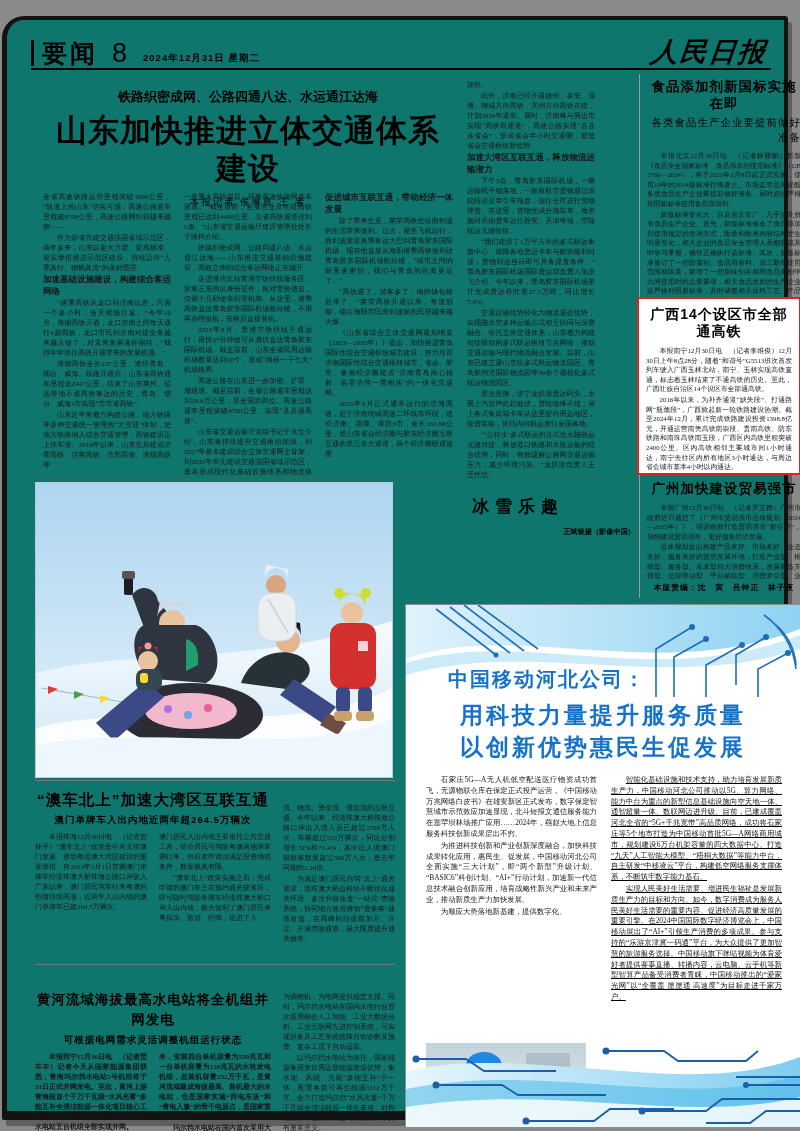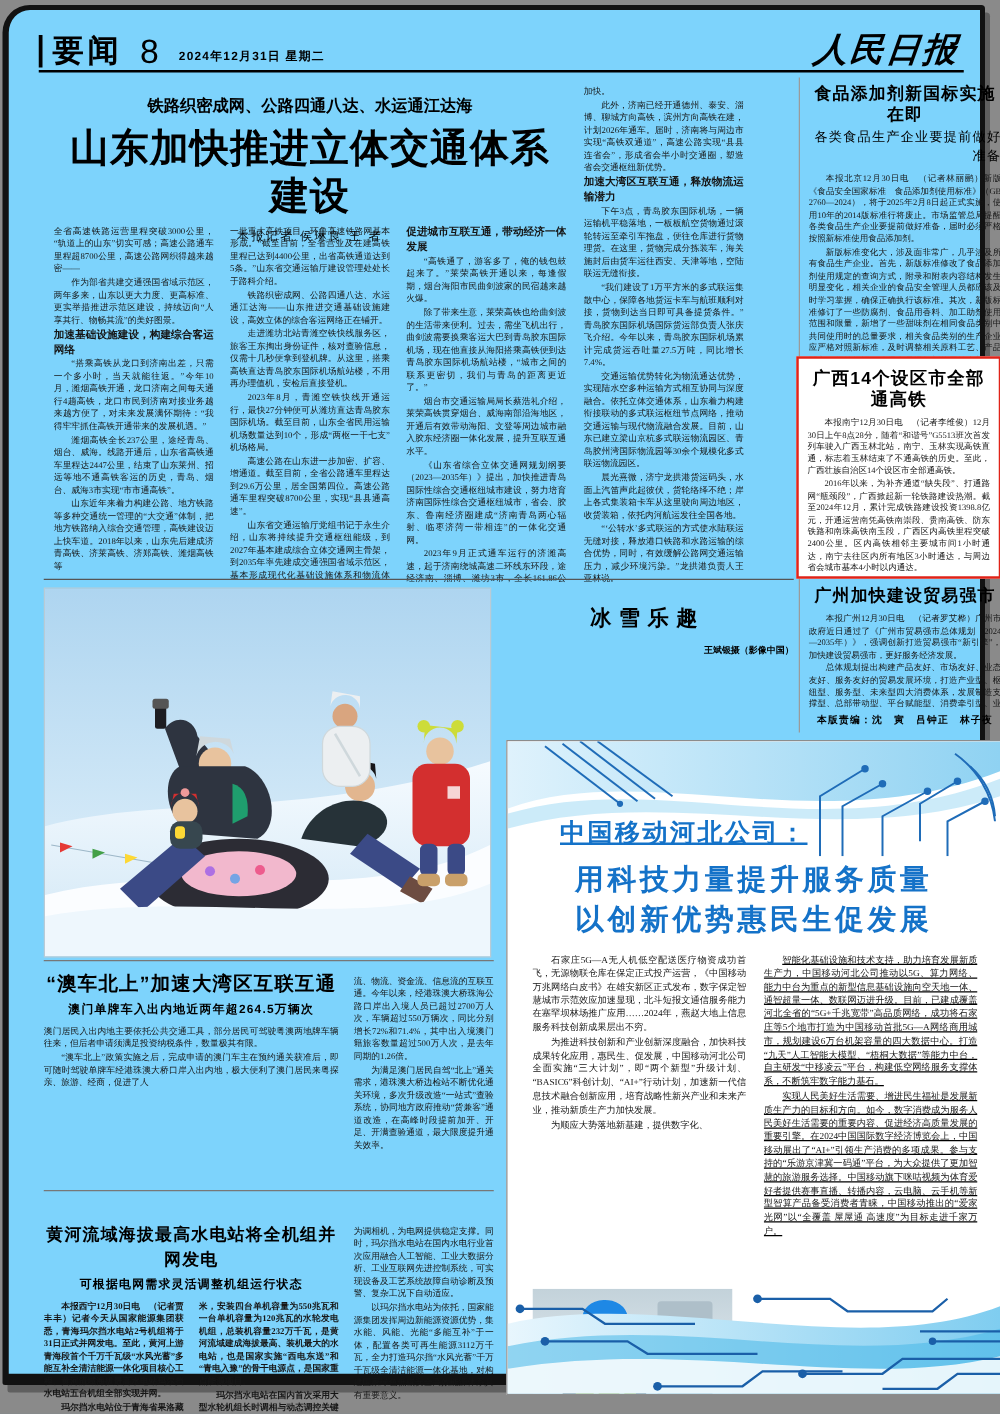--- a/index.html
+++ b/index.html
@@ -4,7 +4,7 @@
 <style>
   html,body{margin:0;padding:0;background:#858585;}
   .stage{position:relative;width:800px;height:1131px;overflow:hidden;background:#8a8a8a;font-family:"Liberation Serif","DejaVu Serif",serif;}
-  .sheet{position:absolute;left:2px;top:4px;width:786px;height:1104px;background:#7dd3fc;border:4px solid #121212;border-left-width:5px;border-bottom-width:9px;border-radius:22px 3px 2px 2px;box-sizing:border-box;box-shadow:4px 6px 0 #5f5f5f;}
+  .sheet{position:absolute;left:2px;top:16px;width:786px;height:1104px;background:#0f766e;border:4px solid #121212;border-left-width:5px;border-bottom-width:9px;border-radius:22px 3px 2px 2px;box-sizing:border-box;box-shadow:4px 6px 0 #5f5f5f;}
   .abs{position:absolute;}
   
   .hdr{left:24px;top:12px;width:736px;height:34px;display:flex;align-items:flex-end;}

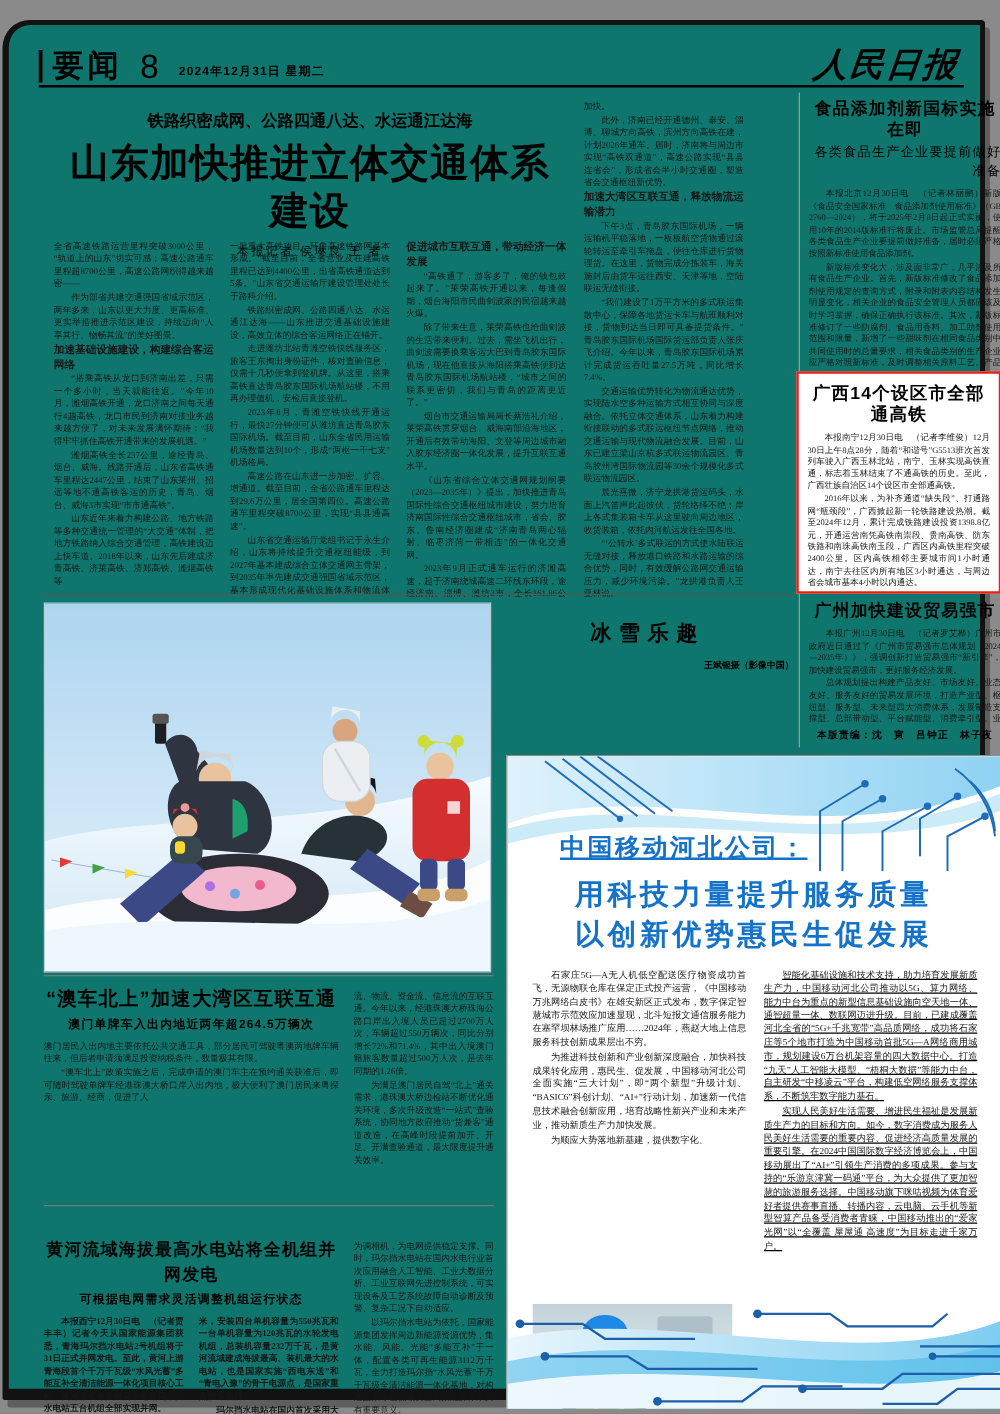--- a/index.html
+++ b/index.html
@@ -109,8 +109,8 @@
         </div>
         <div class="c">
           <p class="sub">促进城市互联互通，带动经济一体发展</p>
+          <p>除了带来生意，莱荣高铁也给曲剑波的生活带来便利。过去，需坐飞机出行，曲剑波需要换乘客运大巴到青岛胶东国际机场，现在他直接从海阳搭乘高铁便到达青岛胶东国际机场航站楼，“城市之间的联系更密切，我们与青岛的距离更近了。”</p>
           <p>“高铁通了，游客多了，俺的钱包鼓起来了。”莱荣高铁开通以来，每逢假期，烟台海阳市民曲剑波家的民宿越来越火爆。</p>
-          <p>除了带来生意，莱荣高铁也给曲剑波的生活带来便利。过去，需坐飞机出行，曲剑波需要换乘客运大巴到青岛胶东国际机场，现在他直接从海阳搭乘高铁便到达青岛胶东国际机场航站楼，“城市之间的联系更密切，我们与青岛的距离更近了。”</p>
           <p>烟台市交通运输局局长蔡浩礼介绍，莱荣高铁贯穿烟台、威海南部沿海地区，开通后有效带动海阳、文登等周边城市融入胶东经济圈一体化发展，提升互联互通水平。</p>
           <p>《山东省综合立体交通网规划纲要（2023—2035年）》提出，加快推进青岛国际性综合交通枢纽城市建设，努力培育济南国际性综合交通枢纽城市，省会、胶东、鲁南经济圈建成“济南青岛两心辐射、临枣济菏一带相连”的一体化交通网。</p>
           <p>2023年9月正式通车运行的济潍高速，起于济南绕城高速二环线东环段，途经济南、淄博、潍坊3市，全长161.86公里，是山东省会经济圈与胶东经济圈互联互通的第三条大通道，两个经济圈联通速度</p>

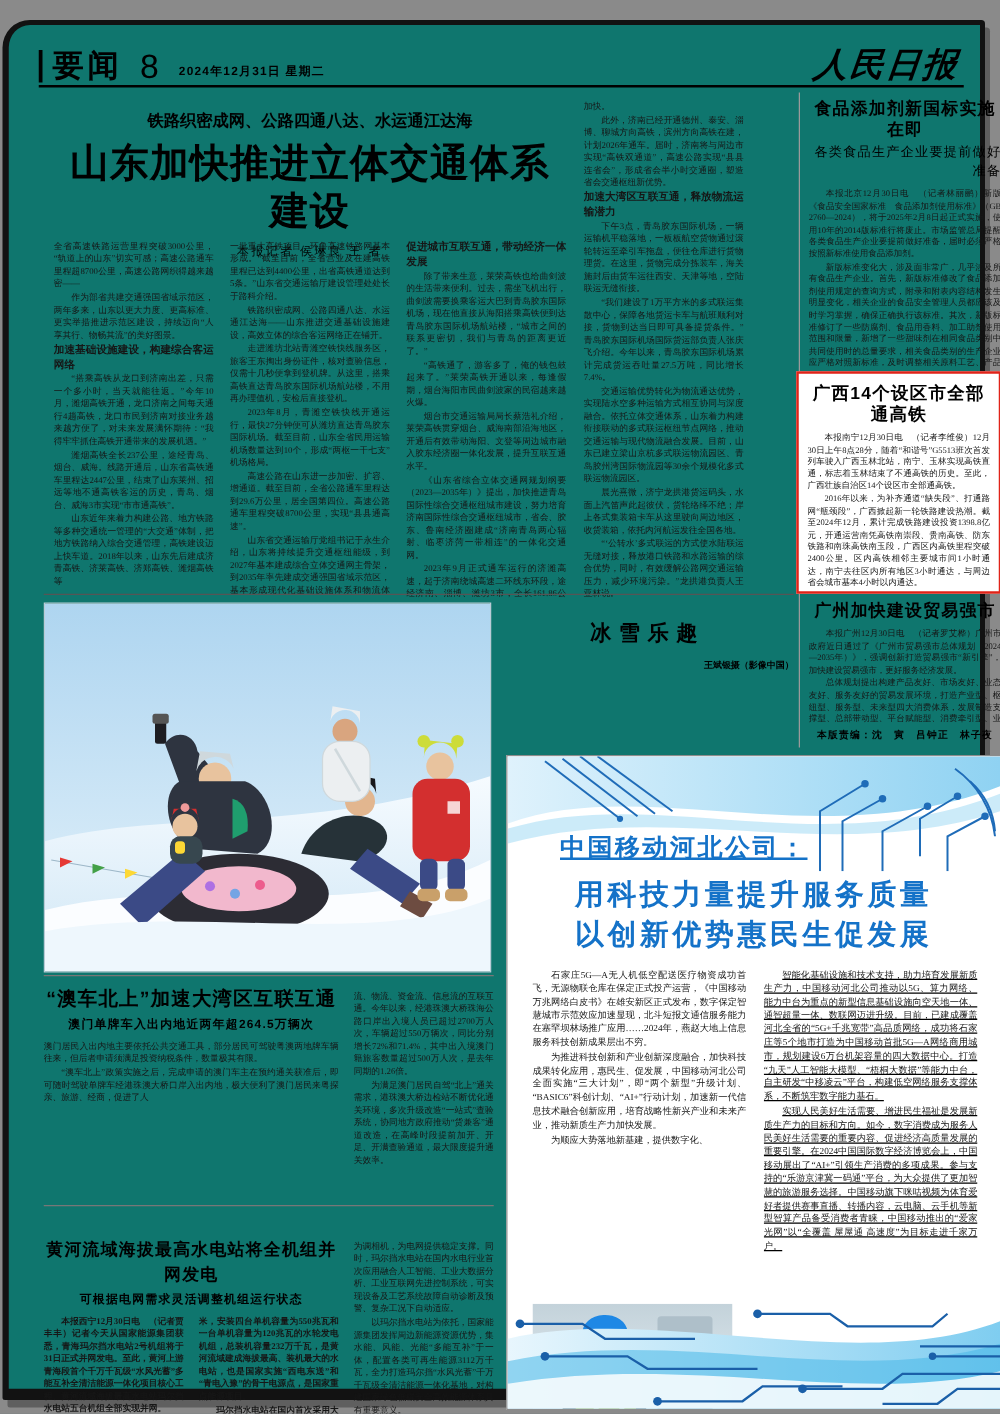--- a/index.html
+++ b/index.html
@@ -111,7 +111,6 @@
           <p class="sub">促进城市互联互通，带动经济一体发展</p>
           <p>除了带来生意，莱荣高铁也给曲剑波的生活带来便利。过去，需坐飞机出行，曲剑波需要换乘客运大巴到青岛胶东国际机场，现在他直接从海阳搭乘高铁便到达青岛胶东国际机场航站楼，“城市之间的联系更密切，我们与青岛的距离更近了。”</p>
           <p>“高铁通了，游客多了，俺的钱包鼓起来了。”莱荣高铁开通以来，每逢假期，烟台海阳市民曲剑波家的民宿越来越火爆。</p>
-          <p>烟台市交通运输局局长蔡浩礼介绍，莱荣高铁贯穿烟台、威海南部沿海地区，开通后有效带动海阳、文登等周边城市融入胶东经济圈一体化发展，提升互联互通水平。</p>
           <p>《山东省综合立体交通网规划纲要（2023—2035年）》提出，加快推进青岛国际性综合交通枢纽城市建设，努力培育济南国际性综合交通枢纽城市，省会、胶东、鲁南经济圈建成“济南青岛两心辐射、临枣济菏一带相连”的一体化交通网。</p>
           <p>2023年9月正式通车运行的济潍高速，起于济南绕城高速二环线东环段，途经济南、淄博、潍坊3市，全长161.86公里，是山东省会经济圈与胶东经济圈互联互通的第三条大通道，两个经济圈联通速度</p>
         </div>

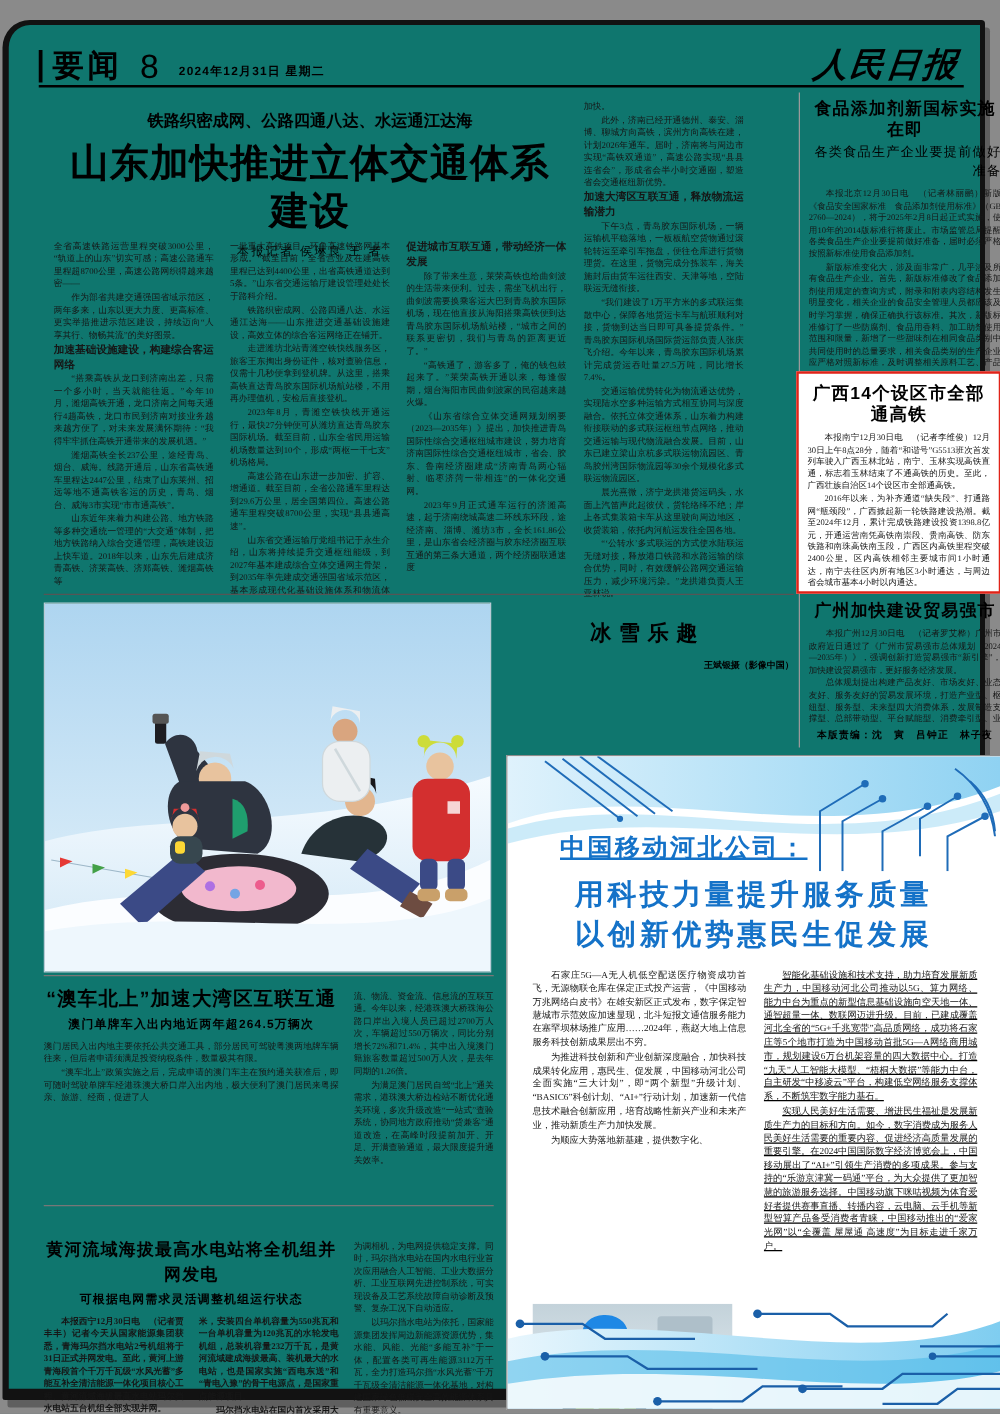--- a/index.html
+++ b/index.html
@@ -58,7 +58,7 @@
   .yel .cols2{height:96px;font-weight:bold;}  .yel .ll-right{height:146px;}
   
   .ad{left:398px;top:584px;width:396px;height:524px;border:1px solid #8c8c8c;box-sizing:border-box;background:#fff;overflow:hidden;}
-  .ad-brand{position:absolute;left:42px;top:62px;font:900 20px/24px "Liberation Sans",sans-serif;color:#1472c8;letter-spacing:2px;text-decoration:underline;}
+  .ad-brand{position:absolute;left:42px;top:62px;font:900 20px/24px "Liberation Sans",sans-serif;color:#1472c8;letter-spacing:2px;}
   .ad-h{position:absolute;width:100%;text-align:center;font:900 23px/28px "Liberation Sans",sans-serif;color:#1472c8;letter-spacing:3px;}
   .ad-h.l1{top:96px;} .ad-h.l2{top:128px;}
   .ad-body{position:absolute;left:20px;top:170px;width:356px;display:flex;gap:14px;}

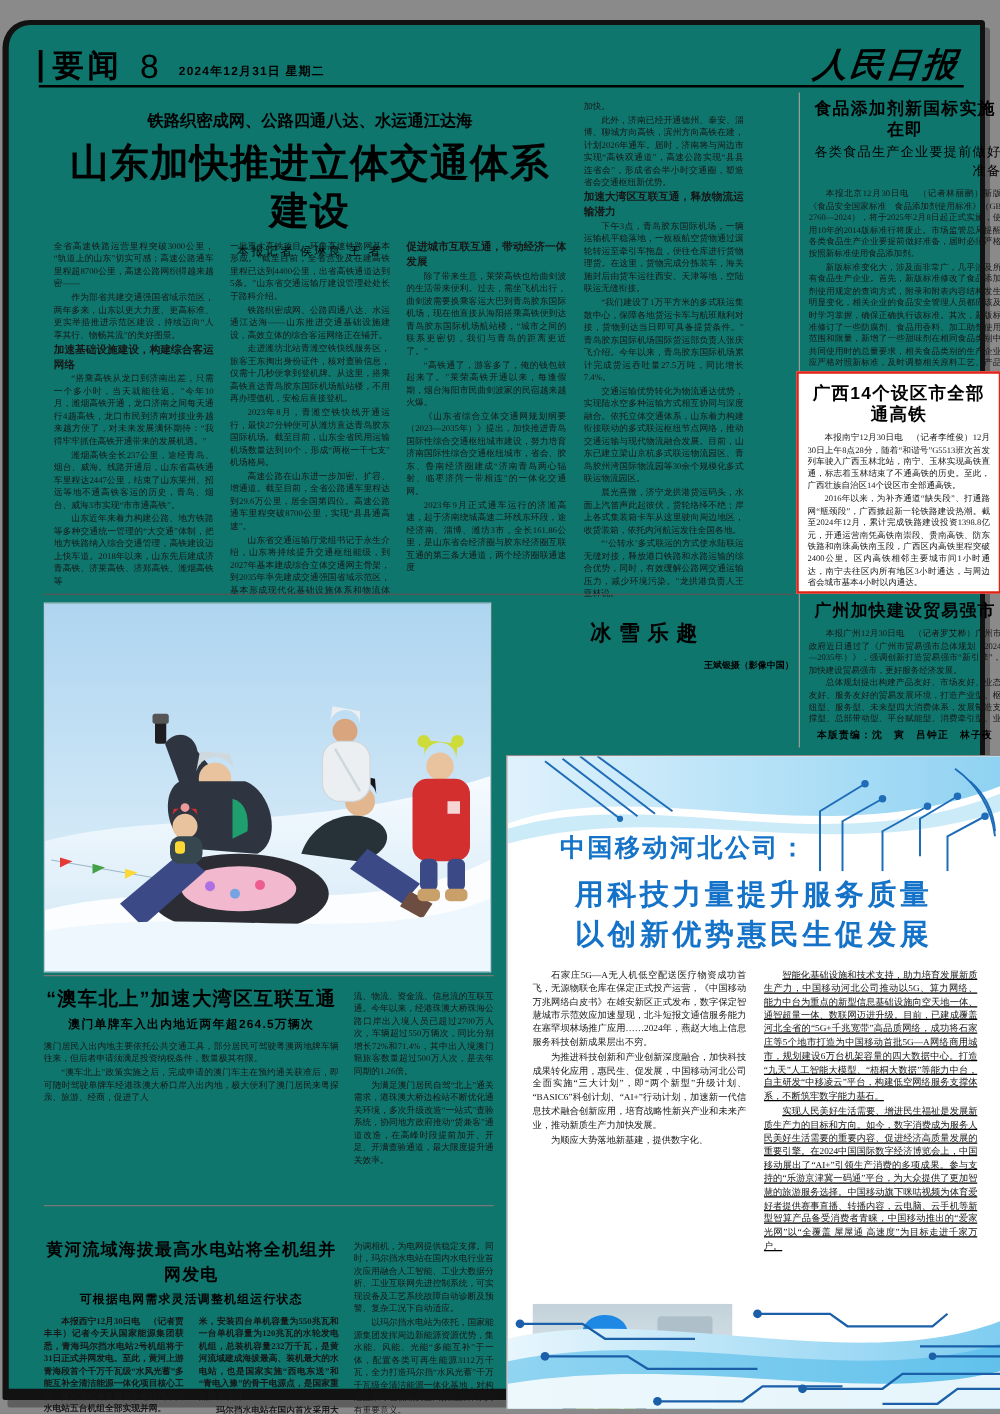--- a/index.html
+++ b/index.html
@@ -54,7 +54,7 @@
   .ll-left .cols2{display:flex;gap:12px;margin-top:5px;overflow:hidden;}
   .ll-left .cols2 .c{flex:1;overflow:hidden;}
   .ll-right{width:112px;overflow:hidden;padding-top:2px;}
-  .mac .cols2{height:126px;} .mac .ll-right{height:168px;}
+  .mac .cols2{height:126px;} .mac .ll-right{height:168px;margin-top:11px;}
   .yel .cols2{height:96px;font-weight:bold;}  .yel .ll-right{height:146px;}
   
   .ad{left:398px;top:584px;width:396px;height:524px;border:1px solid #8c8c8c;box-sizing:border-box;background:#fff;overflow:hidden;}

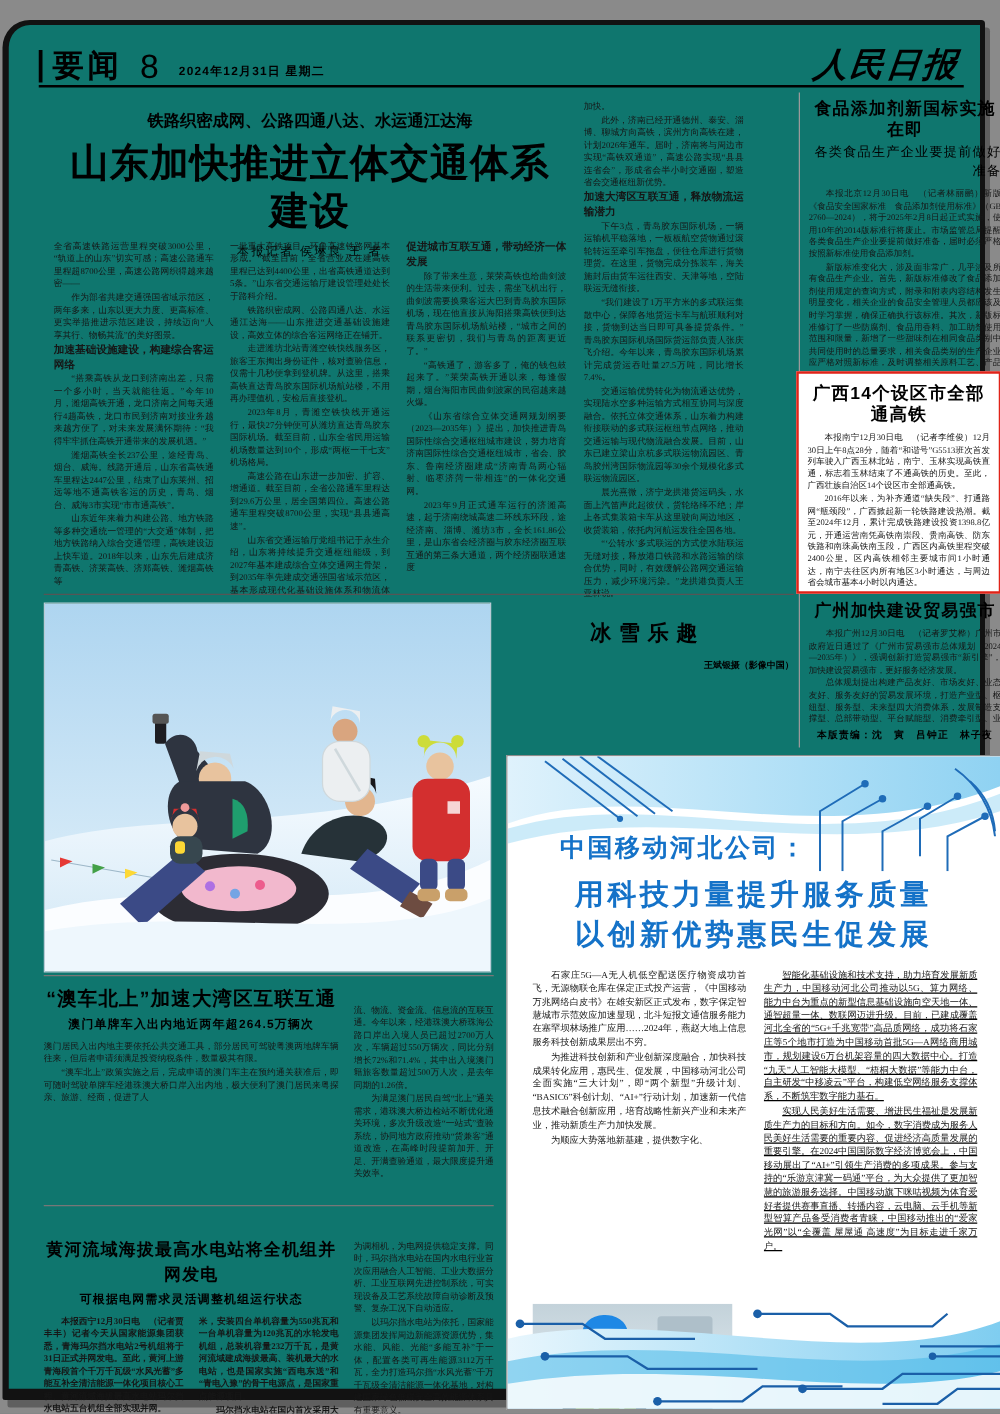--- a/index.html
+++ b/index.html
@@ -245,6 +245,9 @@
           <div class="ll-h1">“澳车北上”加速大湾区互联互通</div>
           <div class="ll-h2">澳门单牌车入出内地近两年超264.5万辆次</div>
           <div class="cols2 bt">
+            <div class="c">
+              <p>本报珠海12月30日电　（记者贺林平）“澳车北上”政策是中央支持澳门发展、推动粤港澳大湾区建设的重要举措。自2023年1月1日首辆澳门单牌车经港珠澳大桥珠海公路口岸驶入广东以来，澳门居民驾车往来粤澳的热情持续高涨，近两年入出内地的澳门单牌车已超264.5万辆次。</p>
+            </div>
             <div class="c">
               <p class="np">澳门居民入出内地主要依托公共交通工具，部分居民可驾驶粤澳两地牌车辆往来，但后者申请须满足投资纳税条件，数量极其有限。</p>
               <p>“澳车北上”政策实施之后，完成申请的澳门车主在预约通关获准后，即可随时驾驶单牌车经港珠澳大桥口岸入出内地，极大便利了澳门居民来粤探亲、旅游、经商，促进了人</p>

